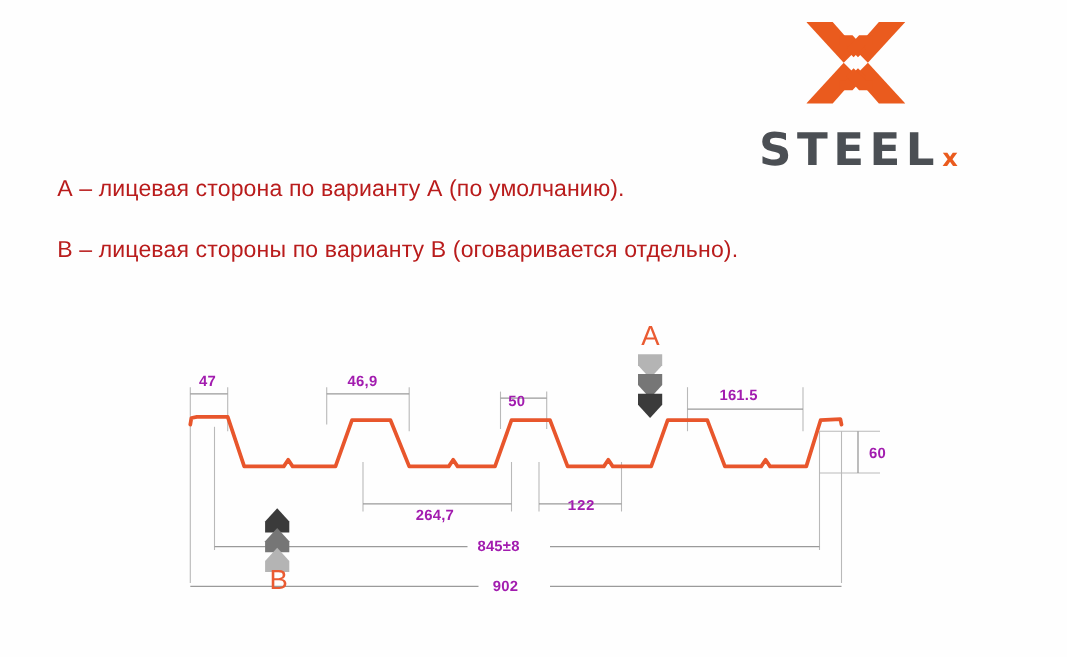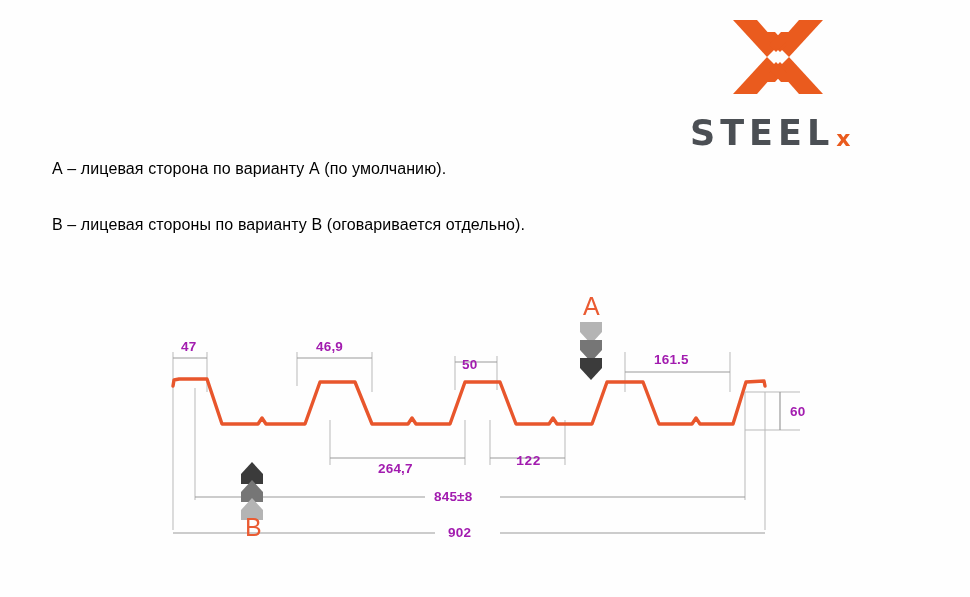--- a/index.html
+++ b/index.html
@@ -43,7 +43,7 @@
   }
   #logo-steel-text {
     font-family: "DejaVu Sans", sans-serif;
-    font-size: 35px;
+    font-size: 41px;
     font-weight: 700;
     letter-spacing: 5px;
     color: #4b4f54;

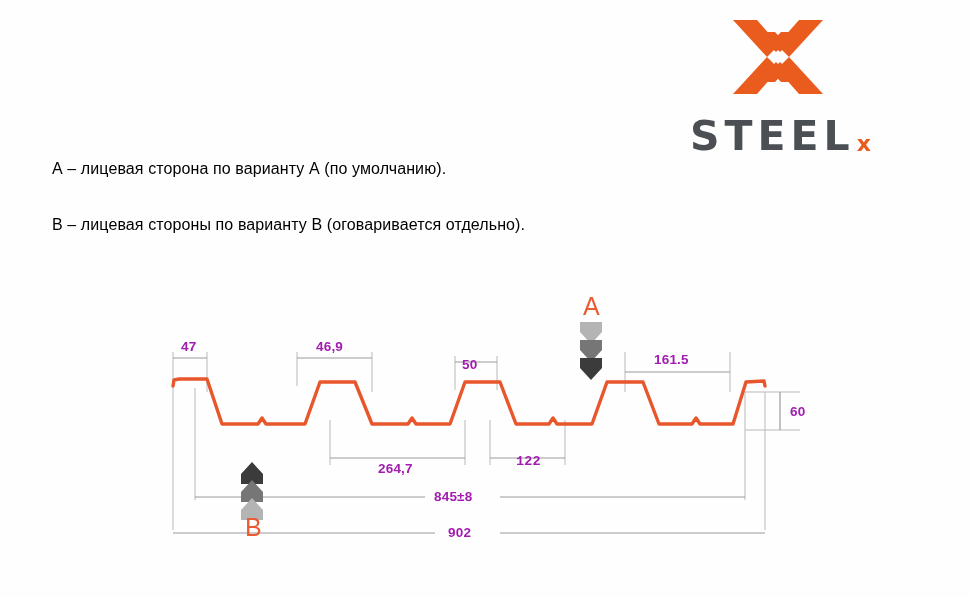--- a/index.html
+++ b/index.html
@@ -64,9 +64,9 @@
   .caption {
     position: absolute;
     left: 52px;
-    color: #000000;
-    font-family: "Liberation Sans", sans-serif;
-    font-size: 16px;
+    color: #b91c1c;
+    font-family: "Liberation Sans", sans-serif;
+    font-size: 21px;
     font-weight: 400;
     white-space: nowrap;
     letter-spacing: 0.1px;

